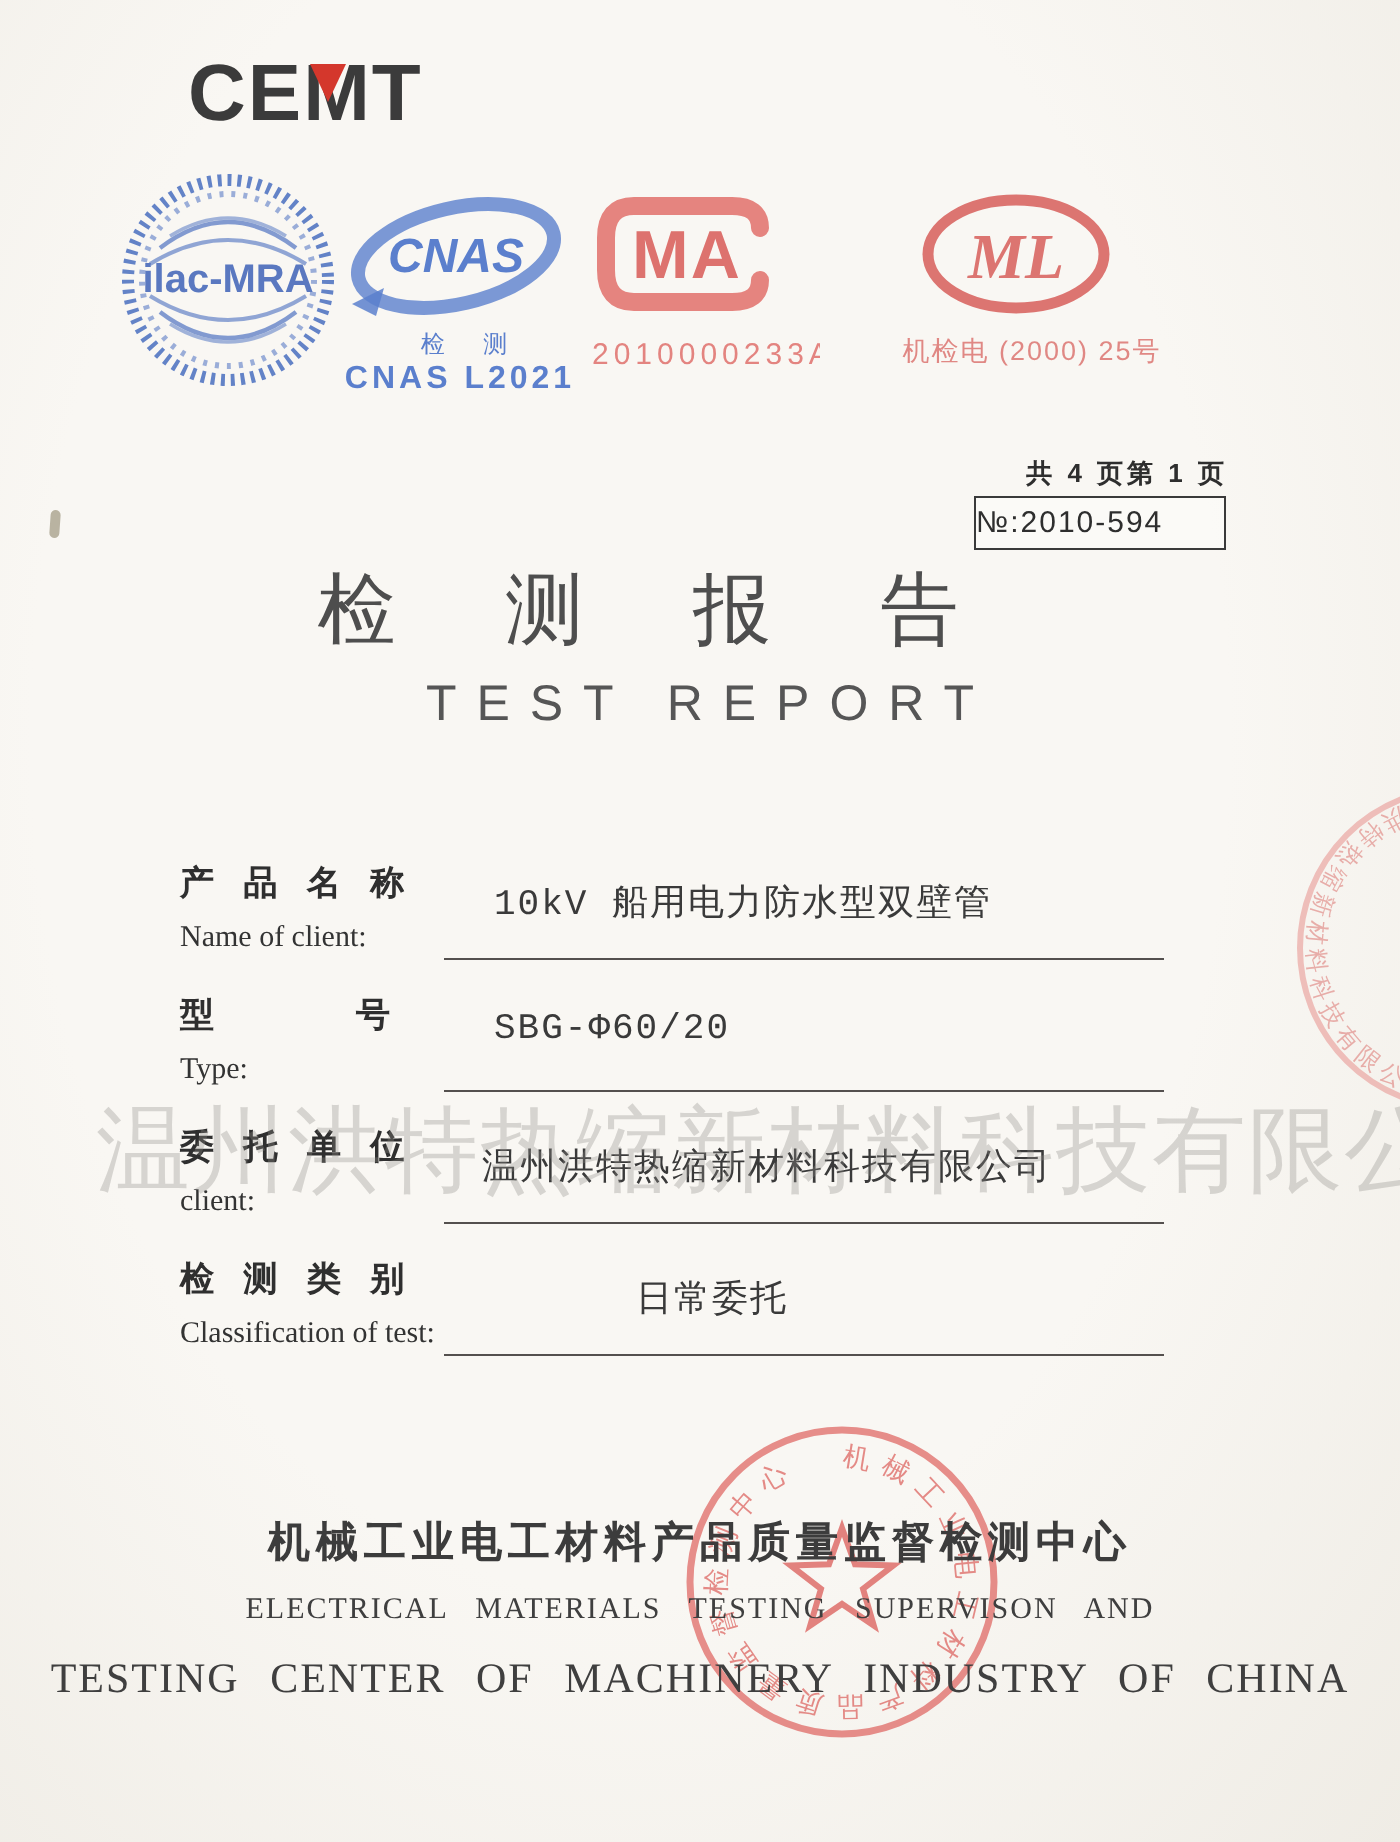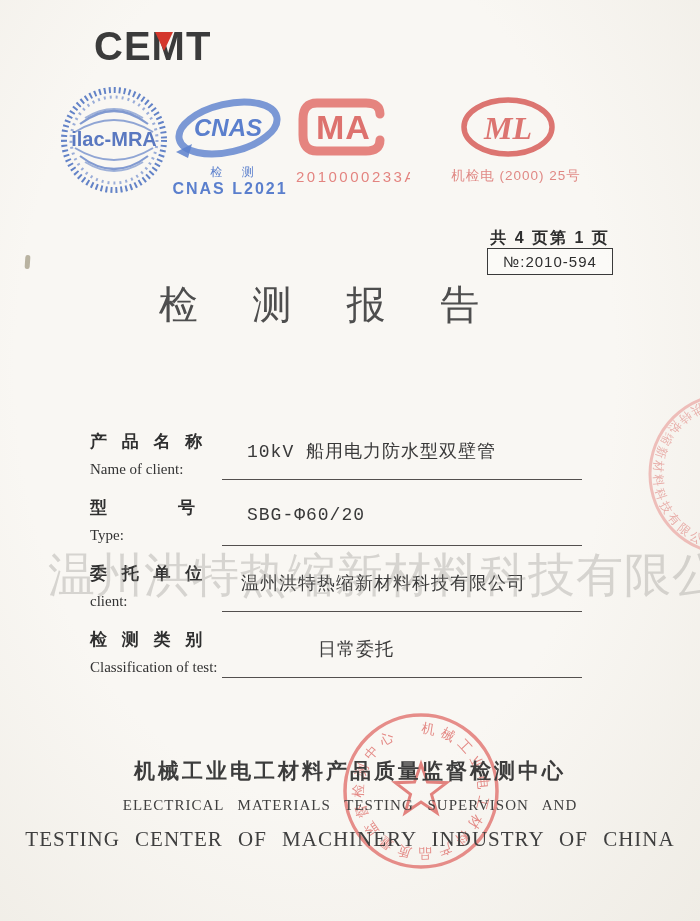--- a/index.html
+++ b/index.html
@@ -17,8 +17,8 @@
   .stamp-cma{left:292px;top:92px;width:118px;height:96px;}
   .stamp-ml{left:440px;top:96px;width:152px;height:92px;}
   
-  .page-info{position:absolute;left:486px;top:228px;width:128px;text-align:center;
-    font-size:16px;letter-spacing:2px;color:#2e2e2e;font-weight:600;}
+  .page-info{position:absolute;left:486px;top:228px;width:128px;text-align:right;
+    font-size:13px;letter-spacing:2px;color:#2e2e2e;font-weight:600;}
   .report-no-box{position:absolute;left:487px;top:248px;width:124px;height:25px;
     border:1.6px solid #3a3a3a;background:rgba(255,255,255,.35);
     text-align:center;line-height:25px;font-size:15px;color:#2e2e2e;letter-spacing:1px;}

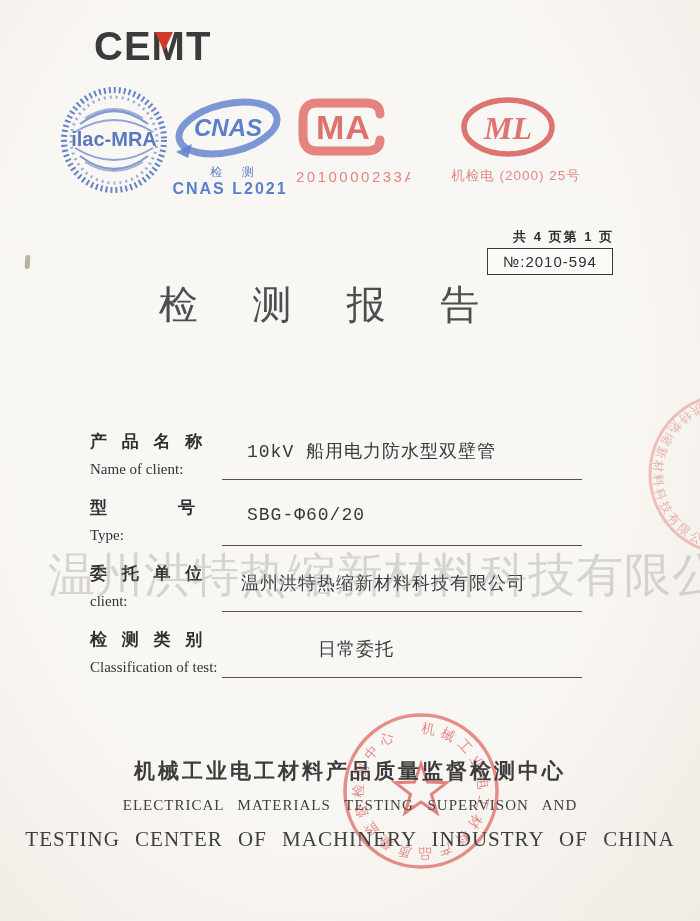--- a/index.html
+++ b/index.html
@@ -21,7 +21,7 @@
     font-size:13px;letter-spacing:2px;color:#2e2e2e;font-weight:600;}
   .report-no-box{position:absolute;left:487px;top:248px;width:124px;height:25px;
     border:1.6px solid #3a3a3a;background:rgba(255,255,255,.35);
-    text-align:center;line-height:25px;font-size:15px;color:#2e2e2e;letter-spacing:1px;}
+    text-align:left;line-height:25px;font-size:15px;color:#2e2e2e;letter-spacing:1px;}
   
   .title-zh{position:absolute;left:0;top:278px;width:628px;text-align:center;
     font-size:39px;font-weight:400;color:#4e4e4e;letter-spacing:22px;padding-left:32px;box-sizing:border-box;}

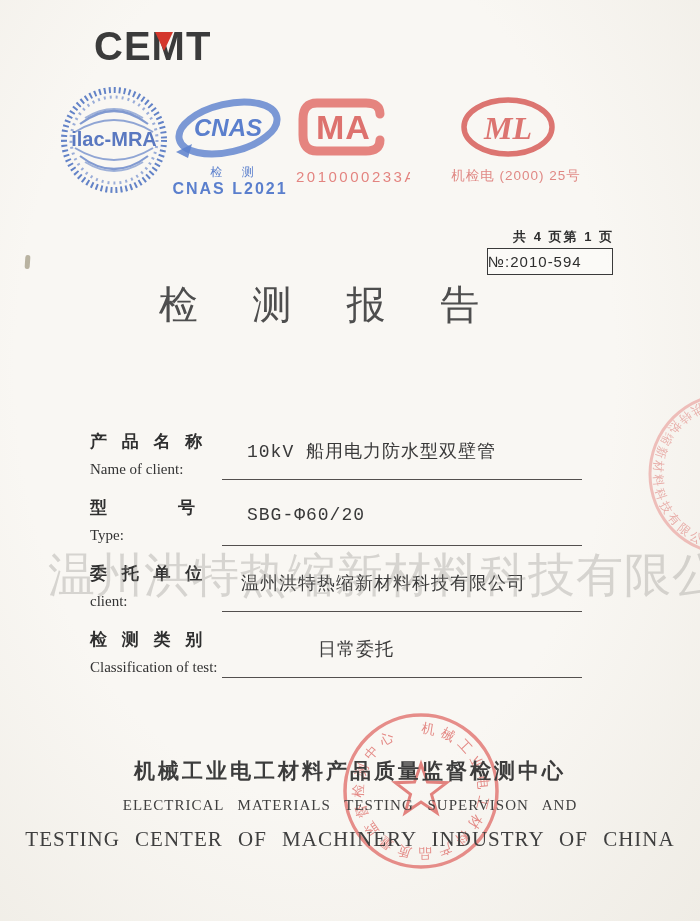--- a/index.html
+++ b/index.html
@@ -109,6 +109,7 @@
   </div>
 
   <div class="title-zh">检 测 报 告</div>
+  <div class="title-en">TEST REPORT</div>
 
   <div class="watermark">温州洪特热缩新材料科技有限公司</div>
 

